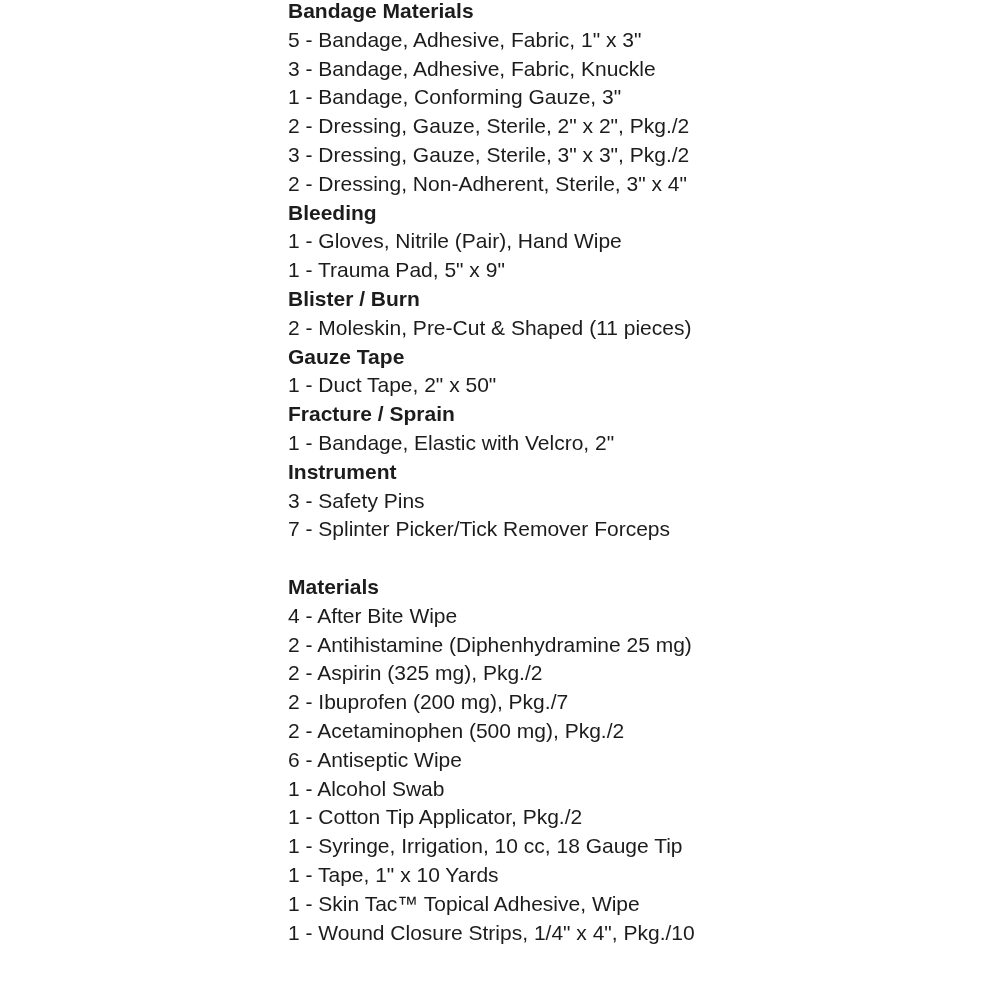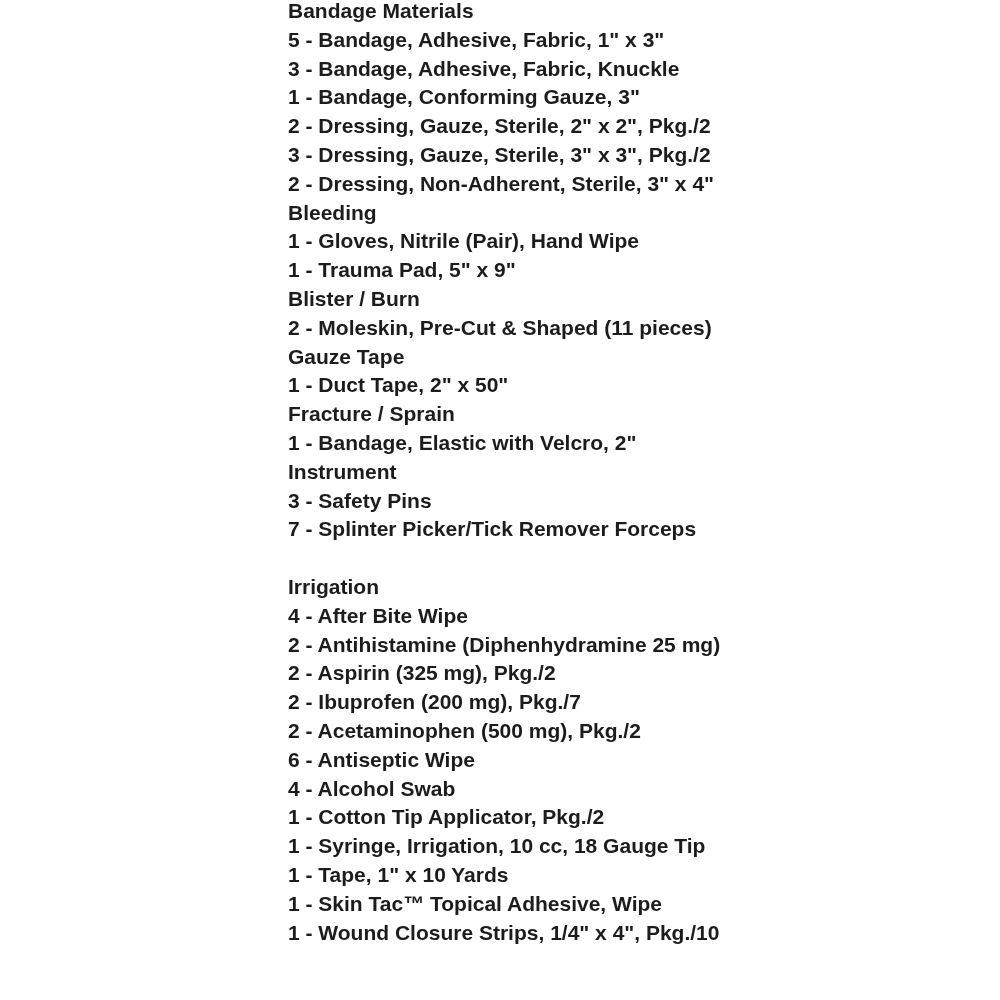--- a/index.html
+++ b/index.html
@@ -28,7 +28,7 @@
     font-weight: 700;
   }
   .list-item {
-    font-weight: 700;
+    font-weight: 400;
     line-height: 28.8px;
   }
   .section-spacer {

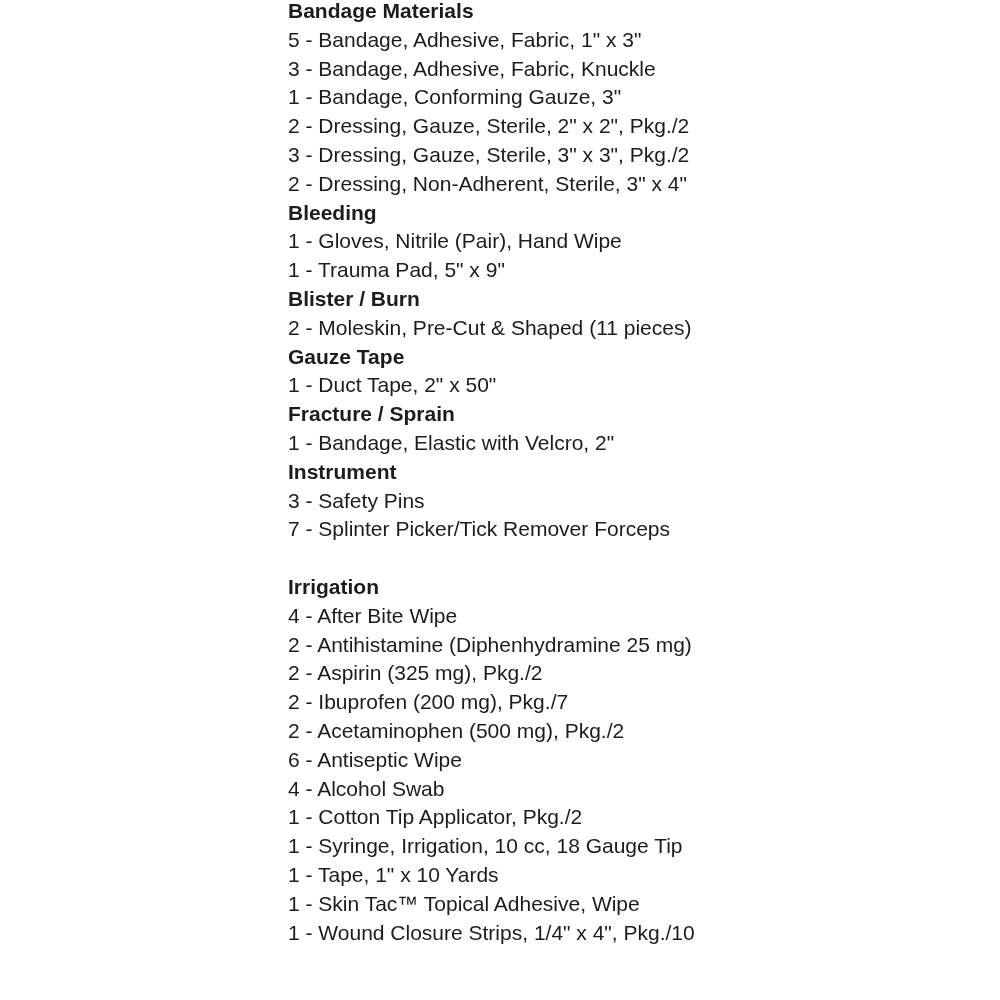--- a/index.html
+++ b/index.html
@@ -72,7 +72,7 @@
     </section>
     <div class="section-spacer"></div>
     <section>
-    <h2 class="section-title">Irrigation</h2>
+    <h2 class="section-title">Materials</h2>
   <div class="list-item">4 - After Bite Wipe</div>
       <div class="list-item">2 - Antihistamine (Diphenhydramine 25 mg)</div>
       <div class="list-item">2 - Aspirin (325 mg), Pkg./2</div>

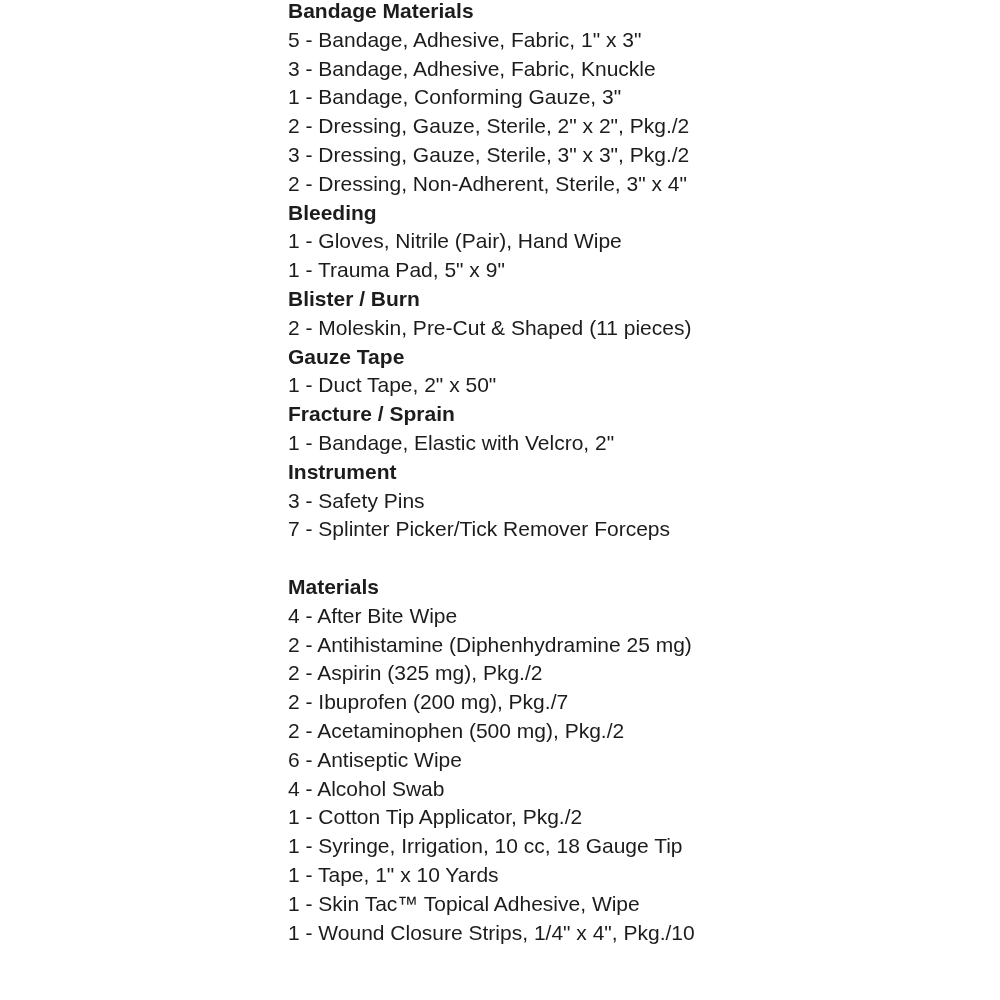--- a/index.html
+++ b/index.html
@@ -81,7 +81,7 @@
     </section>
     <section>
   <div class="list-item">6 - Antiseptic Wipe</div>
-      <div class="list-item">4 - Alcohol Swab</div>
+      <div class="list-item">1 - Alcohol Swab</div>
       <div class="list-item">1 - Cotton Tip Applicator, Pkg./2</div>
       <div class="list-item">1 - Syringe, Irrigation, 10 cc, 18 Gauge Tip</div>
       <div class="list-item">1 - Tape, 1" x 10 Yards</div>

